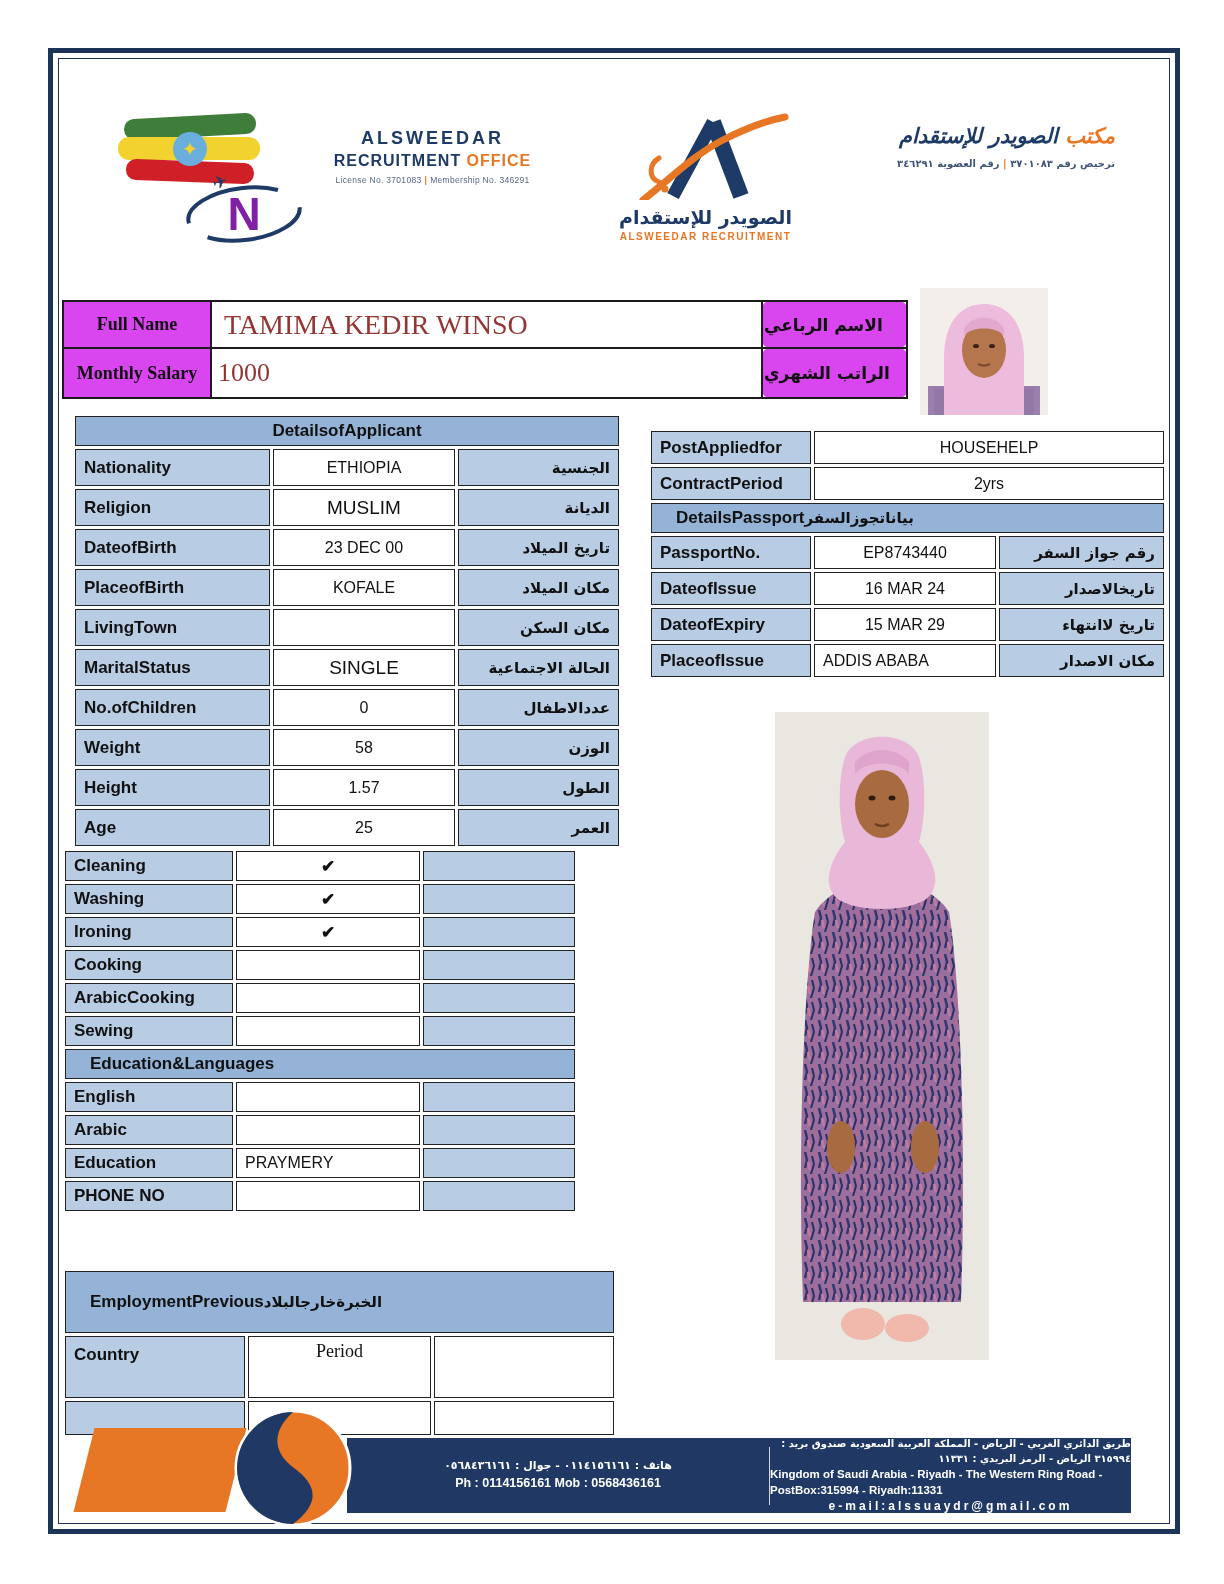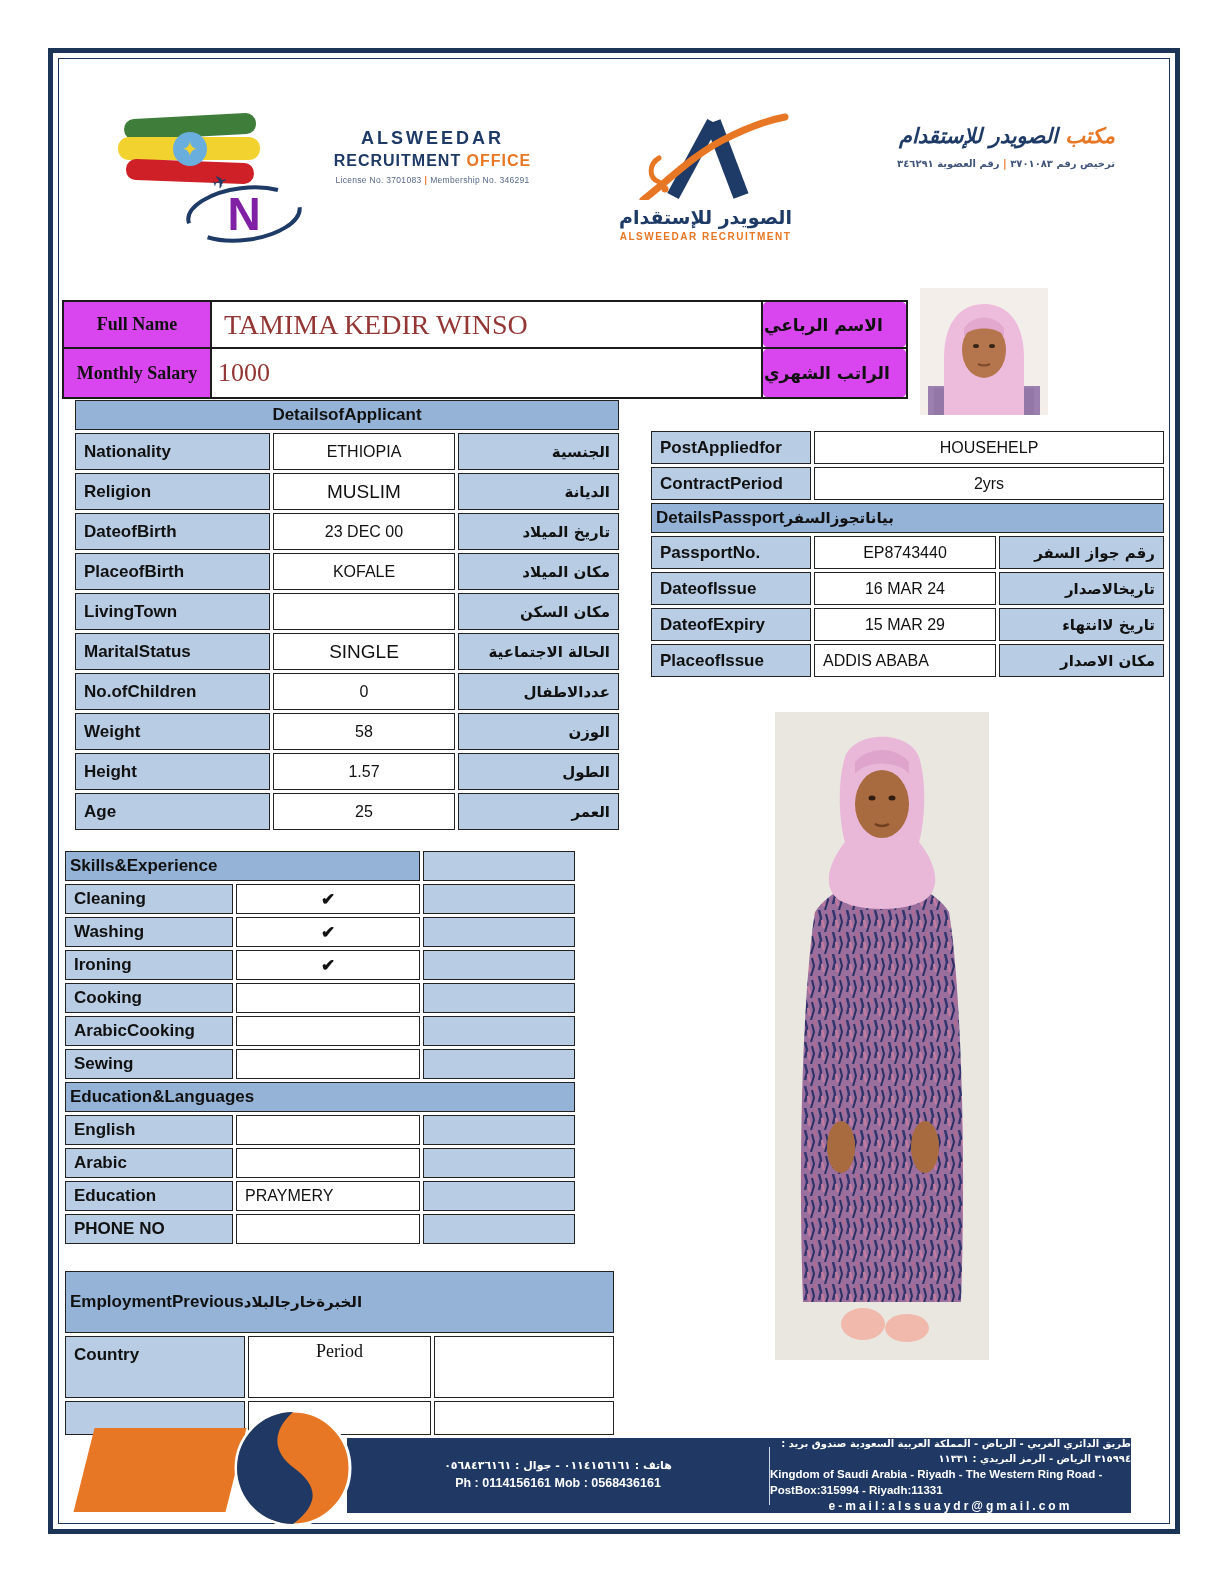--- a/index.html
+++ b/index.html
@@ -170,7 +170,7 @@
     </svg>
   </div>
 
-  <table class="blue t-det abs" style="left:72px; top:397px; width:548px;">
+  <table class="blue t-det abs" style="left:72px; top:413px; width:548px;">
     <colgroup>
         <col style="width:195px">
         <col style="width:182px">

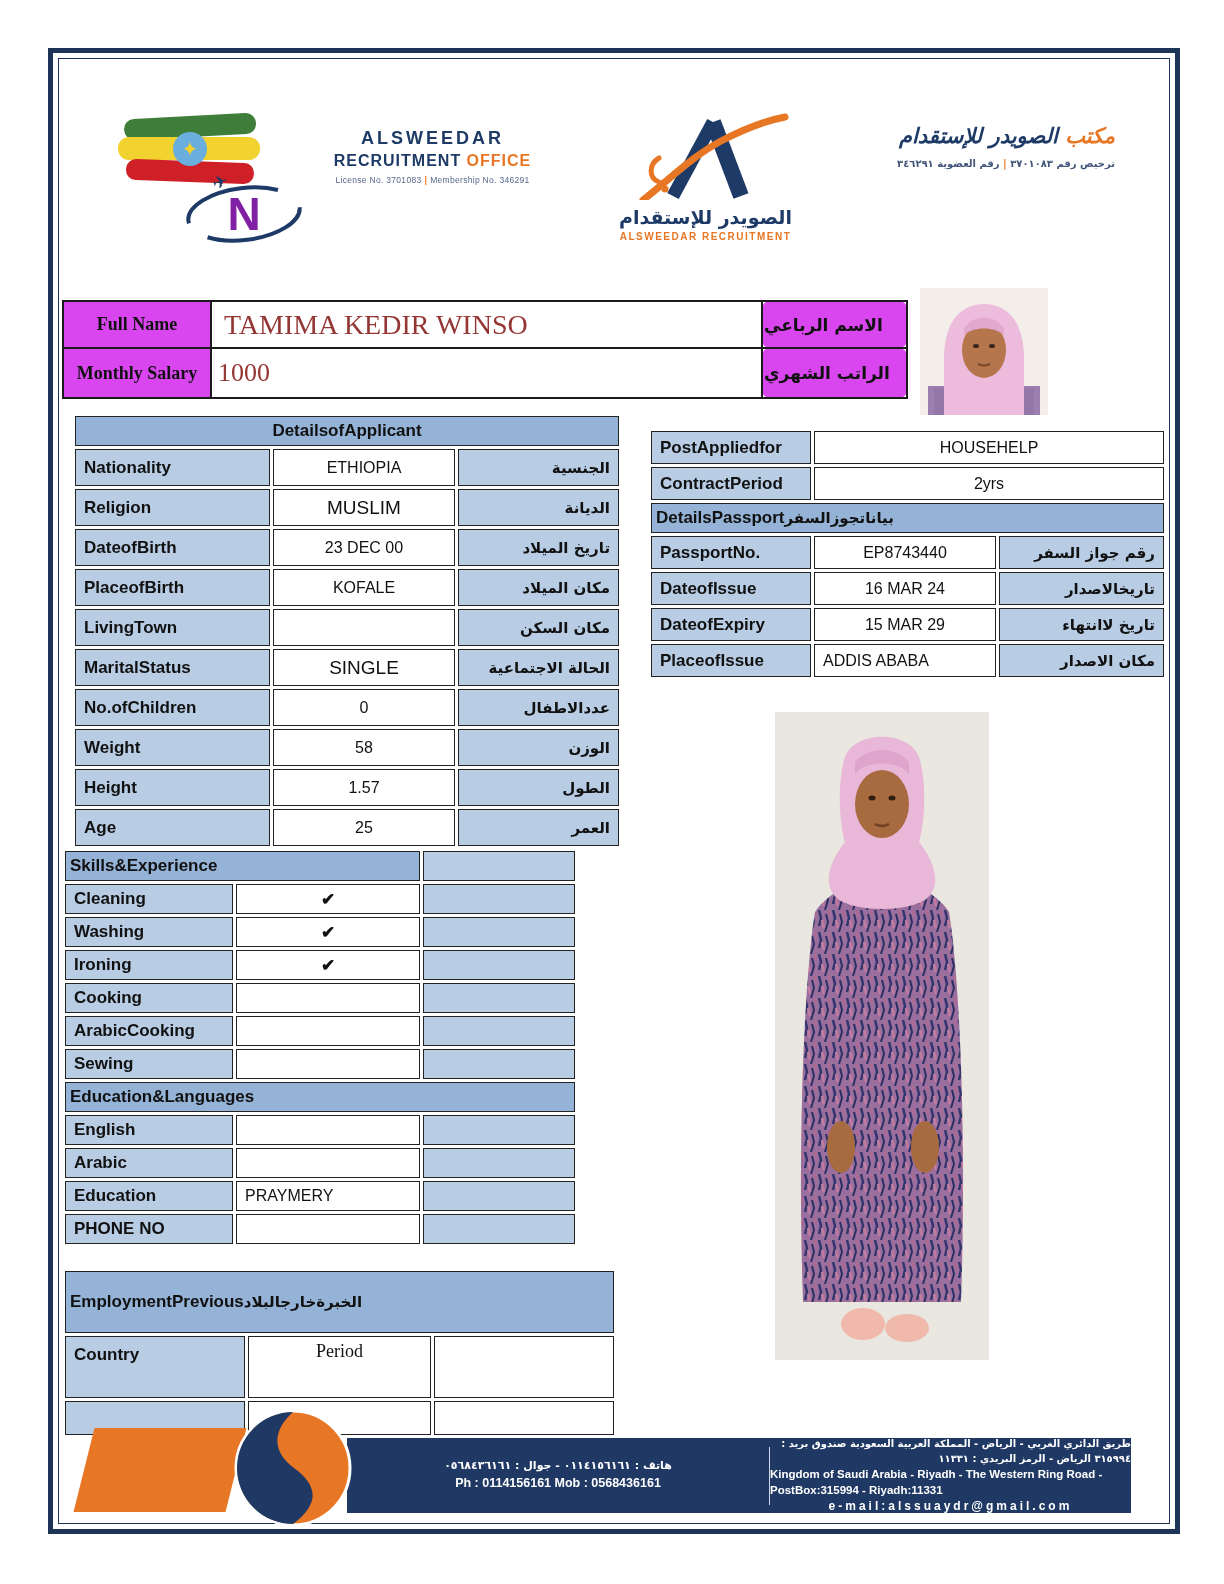--- a/index.html
+++ b/index.html
@@ -41,7 +41,7 @@
   table.blue { border-collapse:separate; border-spacing:3px; table-layout:fixed; }
   table.blue td { border:1px solid #222; overflow:hidden; }
   .hdr { background:#95b3d7; font-weight:bold; font-size:17px; text-align:center; }
-  .hdr-left { background:#95b3d7; font-weight:bold; font-size:17px; text-align:left; padding-left:4px; }
+  .hdr-left { background:#95b3d7; font-weight:bold; font-size:17px; text-align:left; padding-left:24px; }
   .lblcell { background:#b8cce4; font-weight:bold; font-size:17px; text-align:left; padding-left:8px; }
   .valcell { background:#fff; text-align:center; font-size:16px; }
   .valcell-left { background:#fff; text-align:left; font-size:16px; padding-left:8px; }

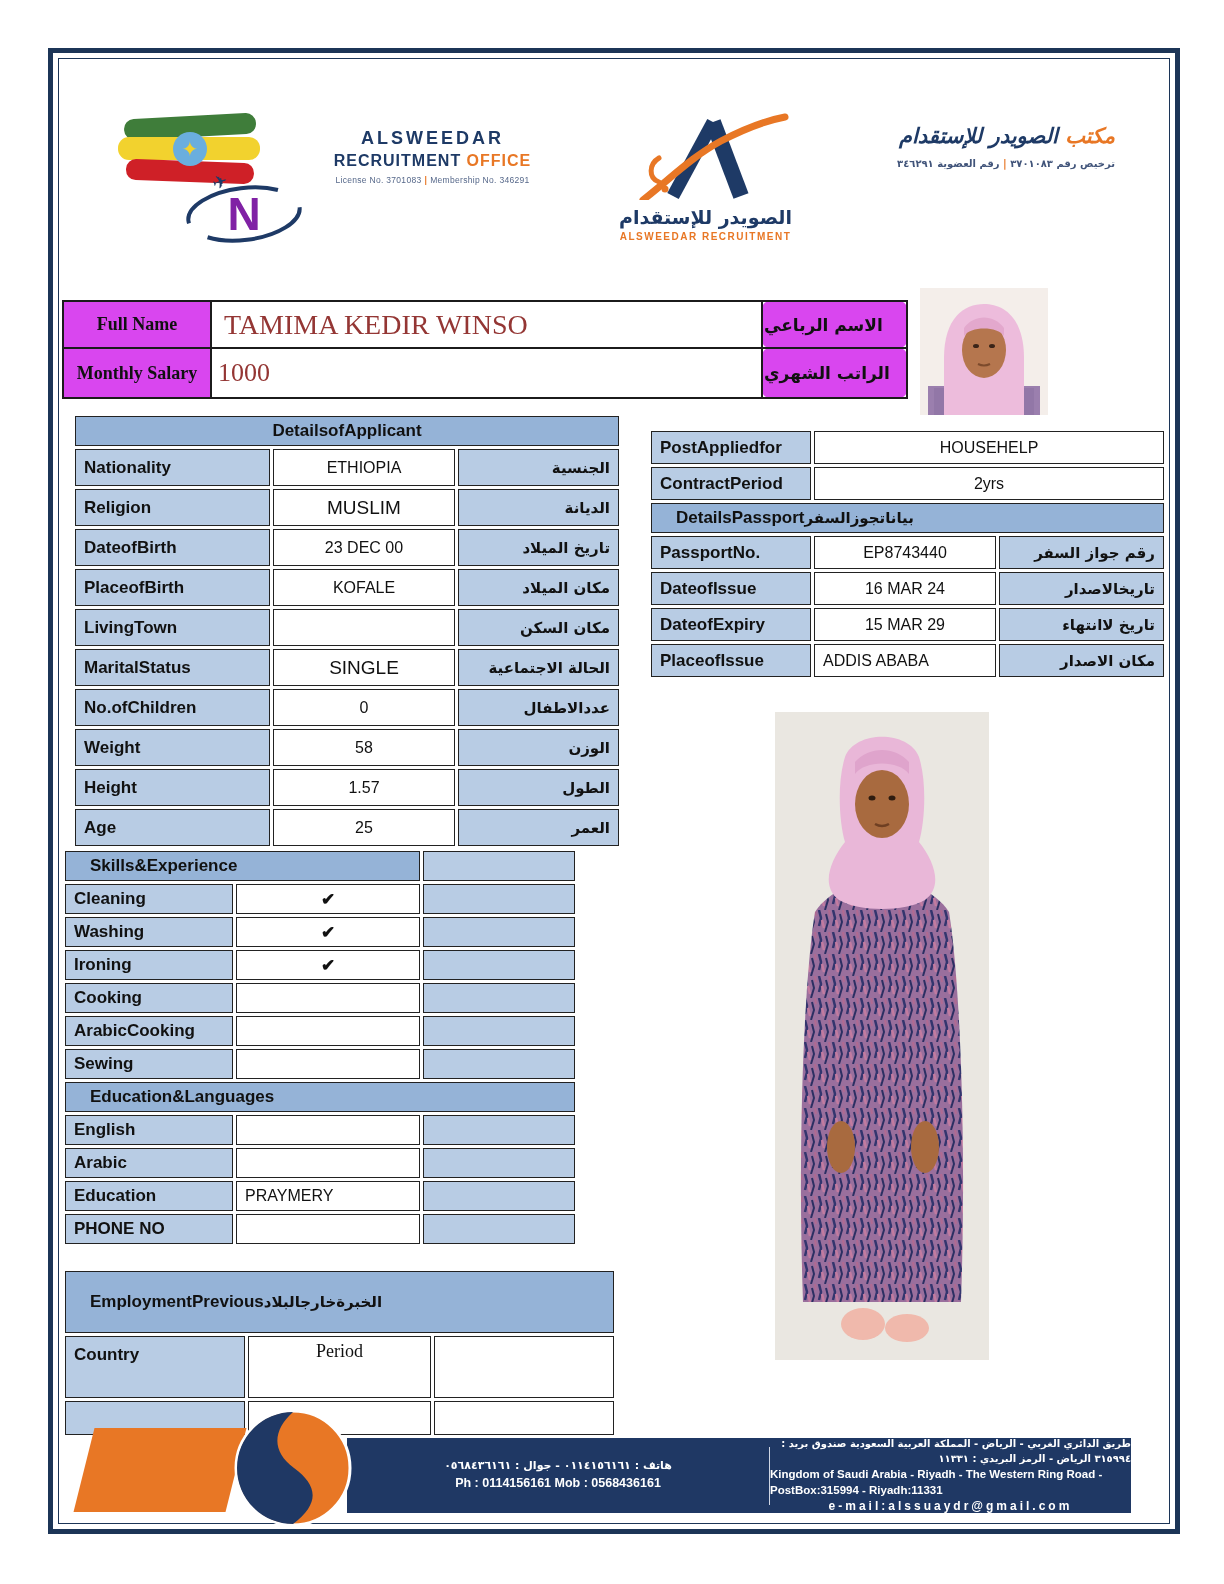--- a/index.html
+++ b/index.html
@@ -283,10 +283,6 @@
         <col style="width:152px">
       </colgroup>
     <tbody>
-        <tr>
-      <td colspan="2" class="hdr-left">Skills&amp;Experience</td>
-      <td class="bluecell"></td>
-    </tr>
     <tr>
       <td class="lblcell">Cleaning</td>
       <td class="valcell check">✔</td>

